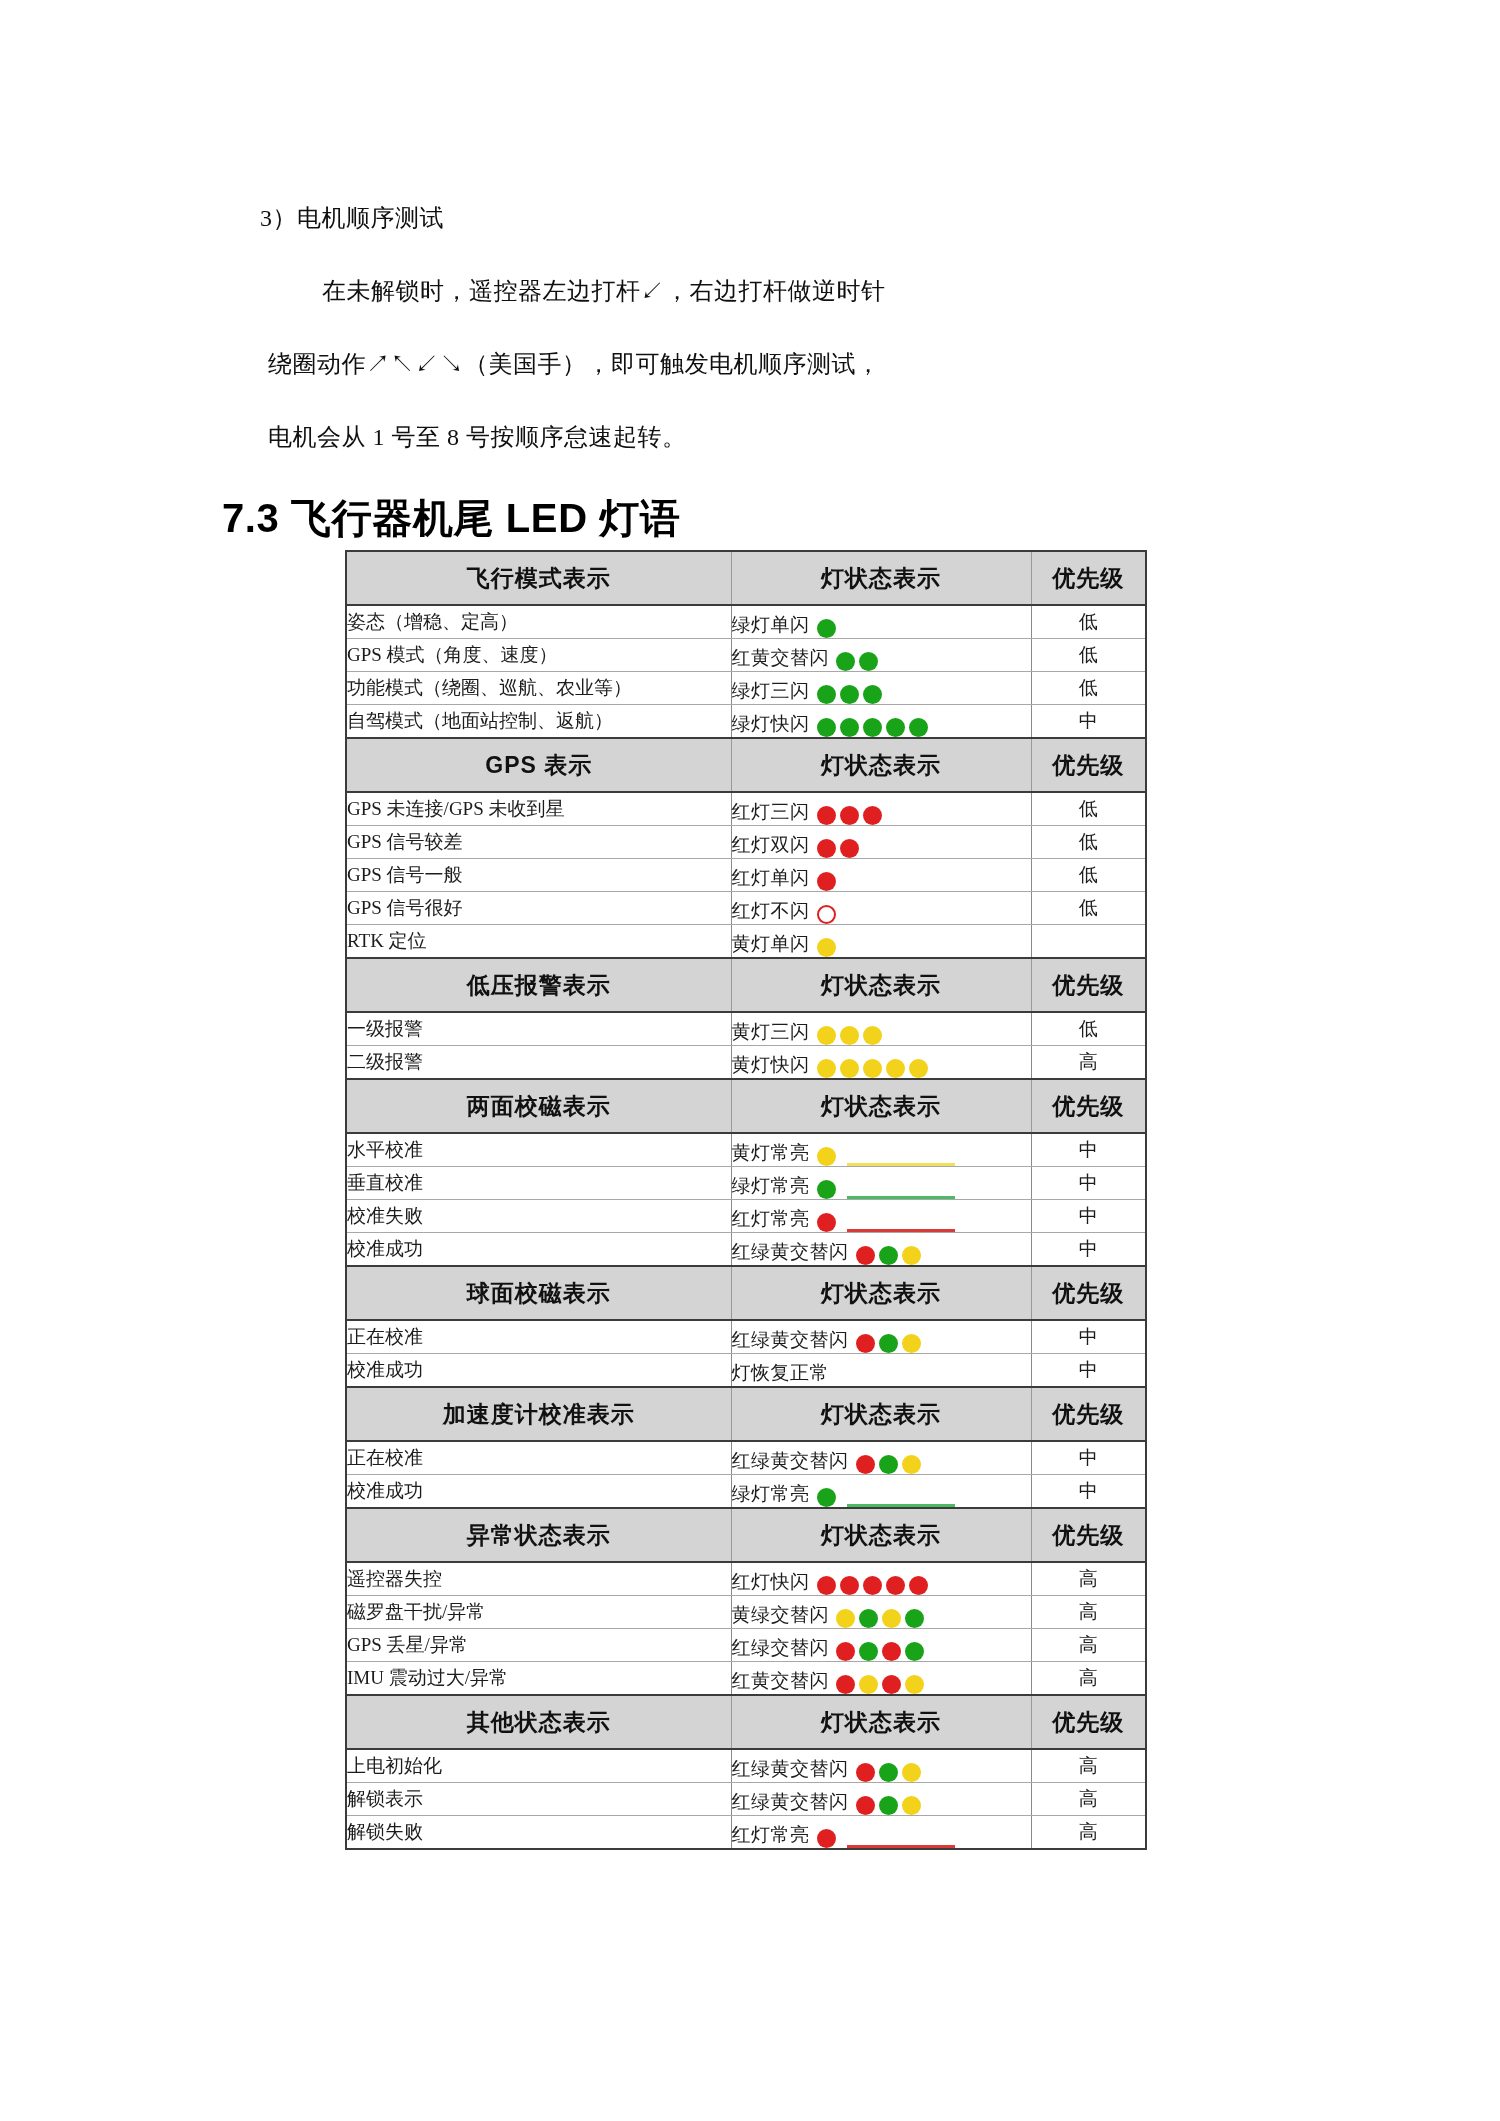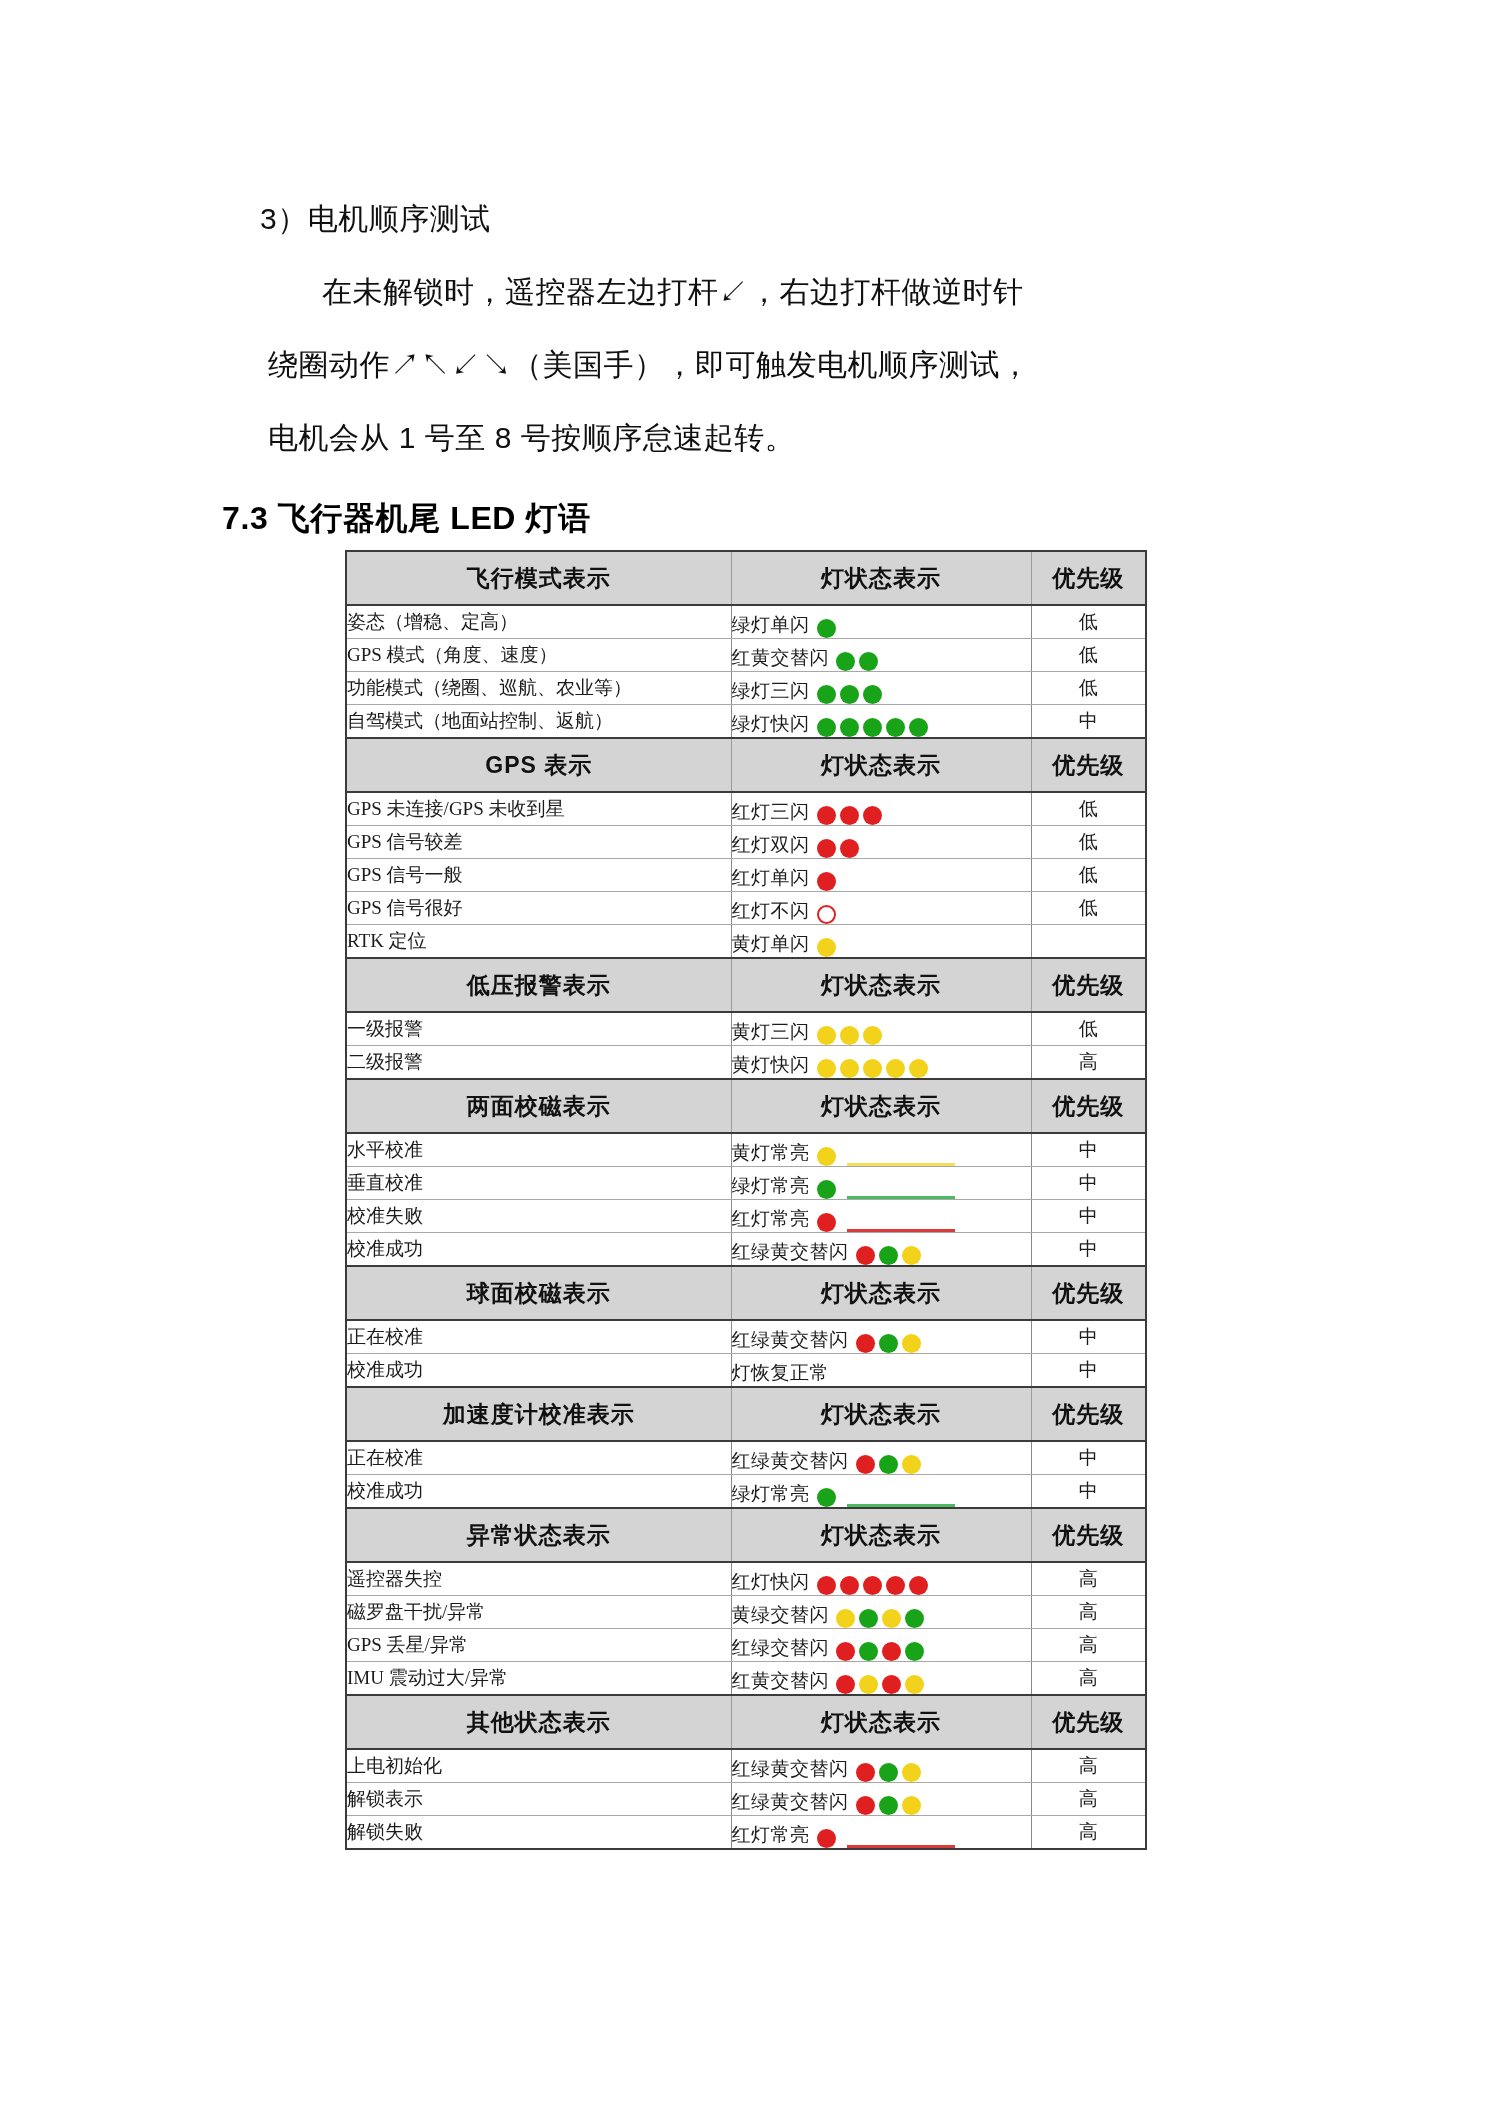--- a/index.html
+++ b/index.html
@@ -32,8 +32,8 @@
   }
   .prose p {
     margin: 0 0 0 0;
-    font-family: Liberation Sans, sans-serif;
-    font-size: 30px;
+    font-family: Liberation Serif, serif;
+    font-size: 24px;
     line-height: 73px;
     letter-spacing: 0.5px;
     color: #101010;

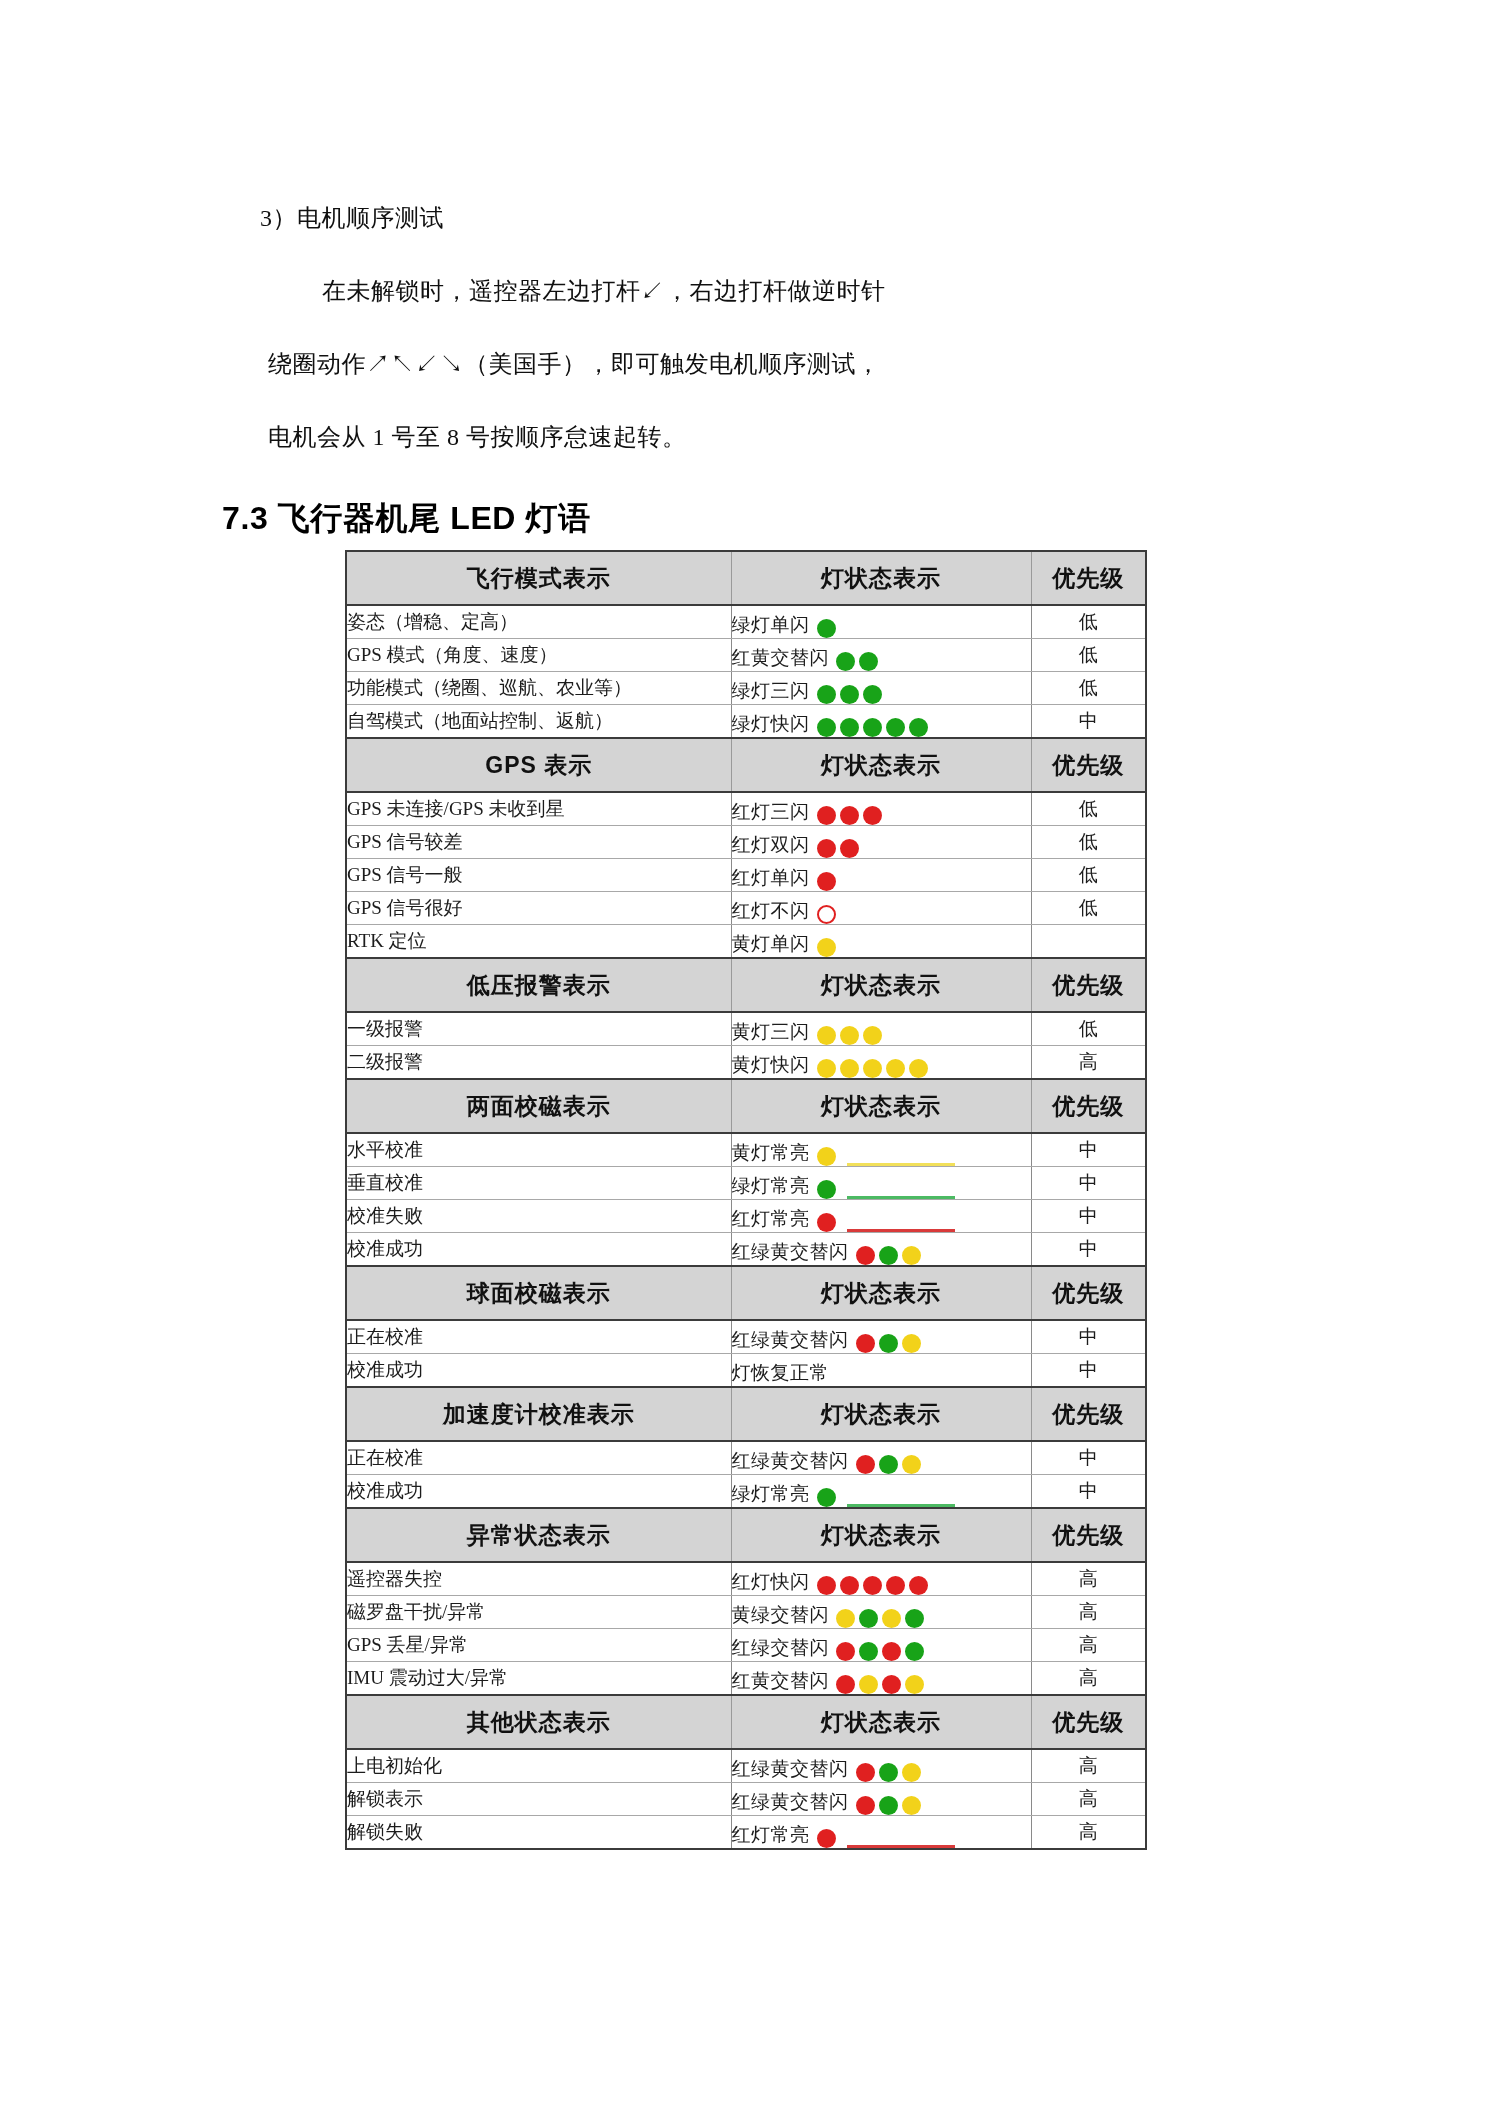--- a/index.html
+++ b/index.html
@@ -47,7 +47,7 @@
     margin-top: 22px;
     font-family: "Liberation Sans", "DejaVu Sans", sans-serif;
     font-weight: bold;
-    font-size: 32px;
+    font-size: 40px;
     line-height: 44px;
     color: #000;
     letter-spacing: 0.6px;

